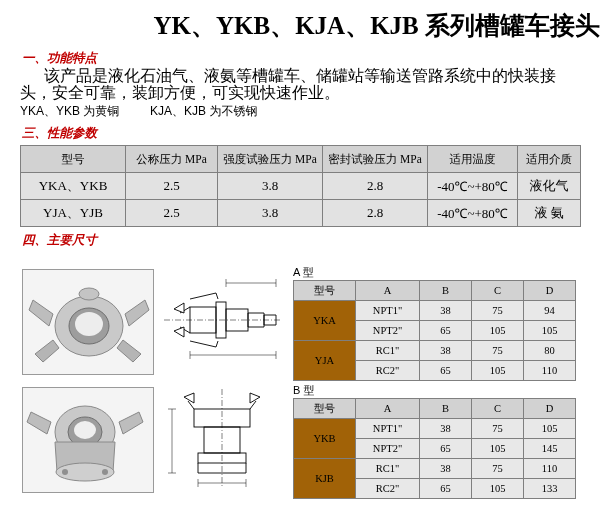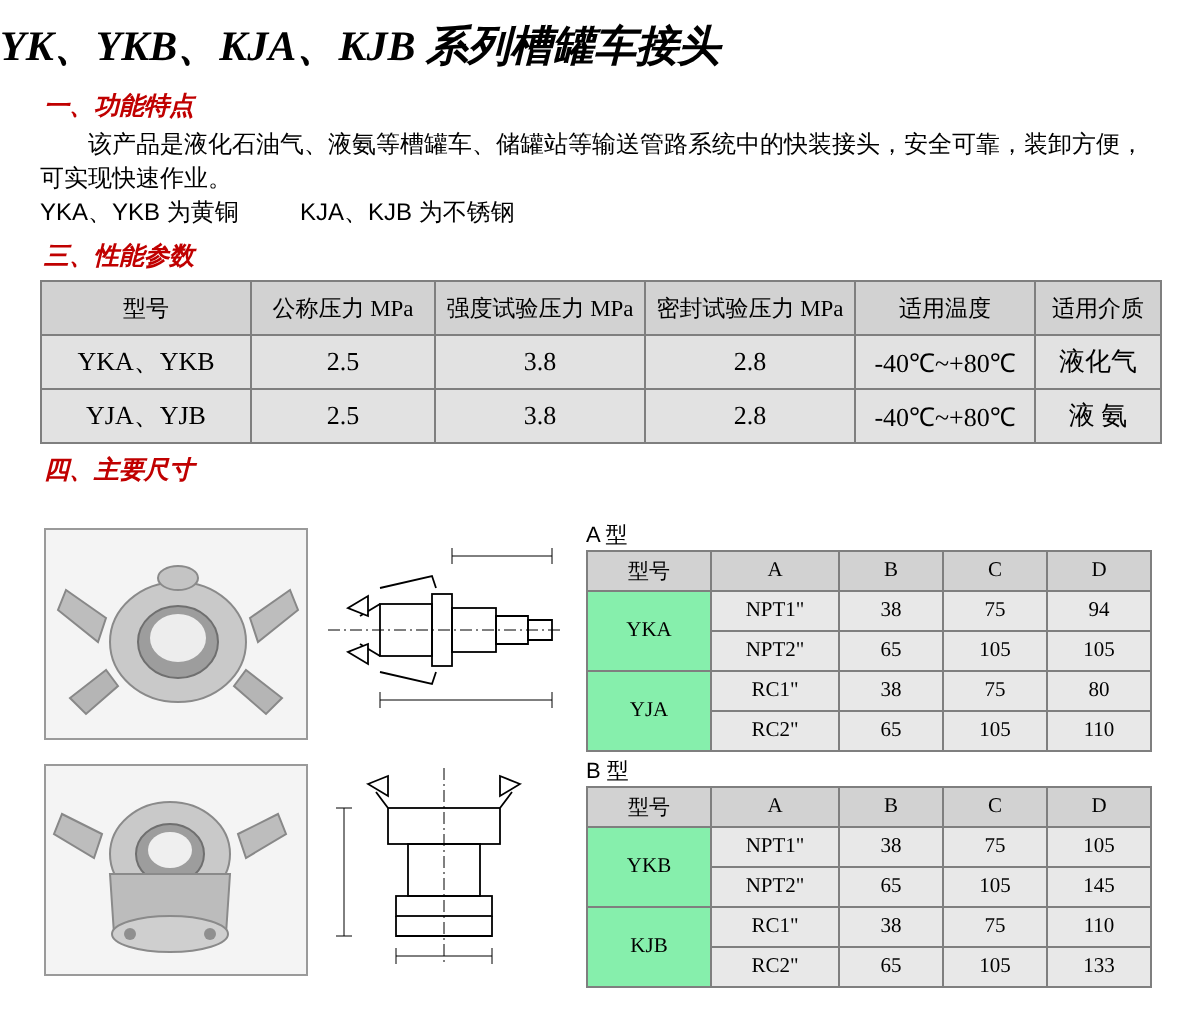--- a/index.html
+++ b/index.html
@@ -20,15 +20,14 @@
     height: 516px;
   }
   .title {
-    text-align: left;
+    text-align: right;
     font-family: "Liberation Serif", serif;
     font-weight: bold;
-    font-size: 21px;
+    font-size: 25px;
     letter-spacing: 0px;
     padding-top: 9px;
     padding-bottom: 3px;
     color: #000;
-    font-style: italic;
   }
   .section-head {
     color: #c00000;

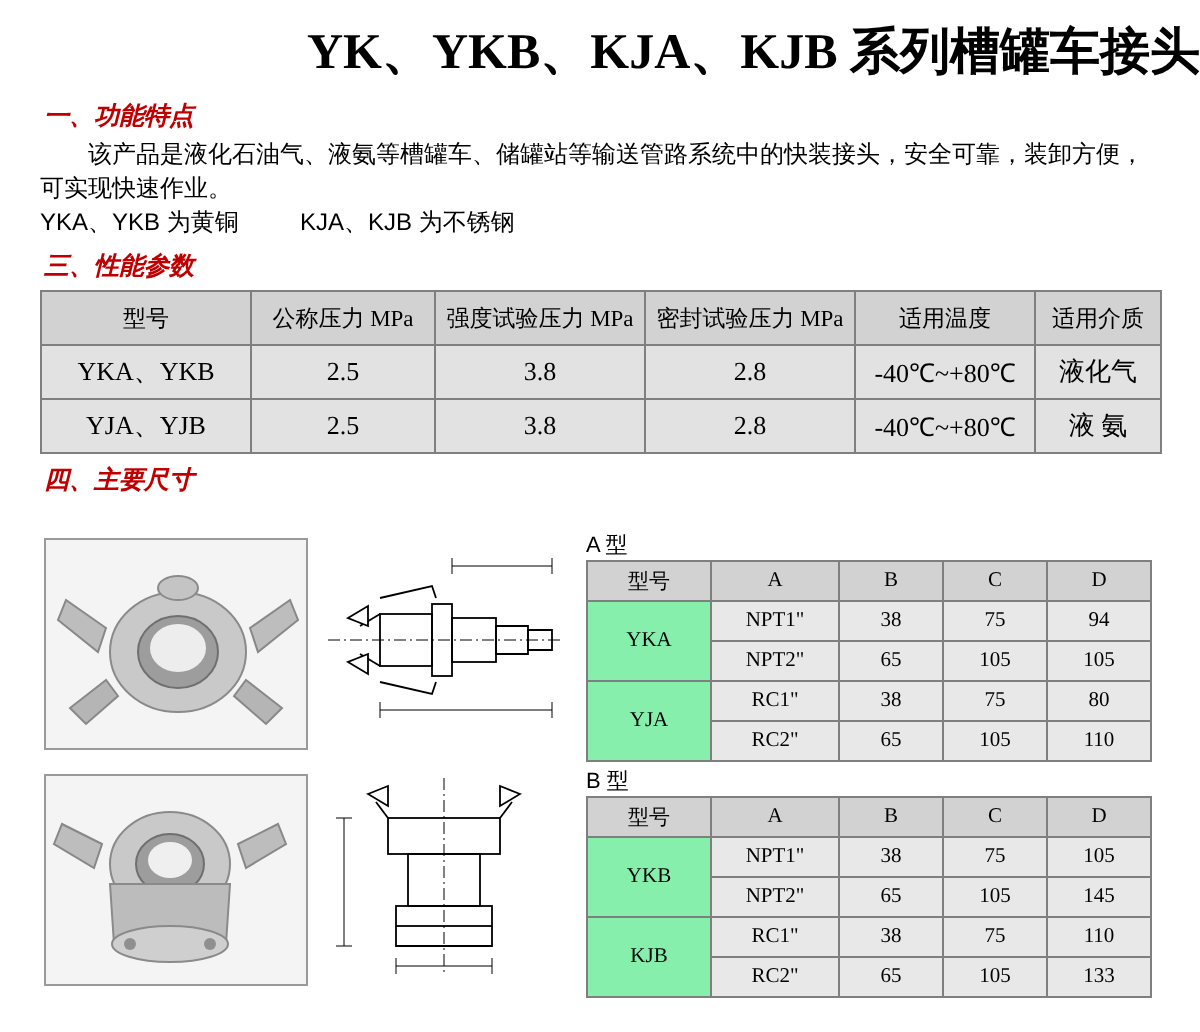--- a/index.html
+++ b/index.html
@@ -38,11 +38,11 @@
     font-style: italic;
   }
   .para {
-    font-size: 12px;
+    font-size: 16px;
     line-height: 17px;
     margin: 0 20px 0 20px;
     text-indent: 24px;
-    font-family: Liberation Serif, serif;
+    font-family: Liberation Mono, monospace;
   }
   .para2 {
     font-size: 12px;

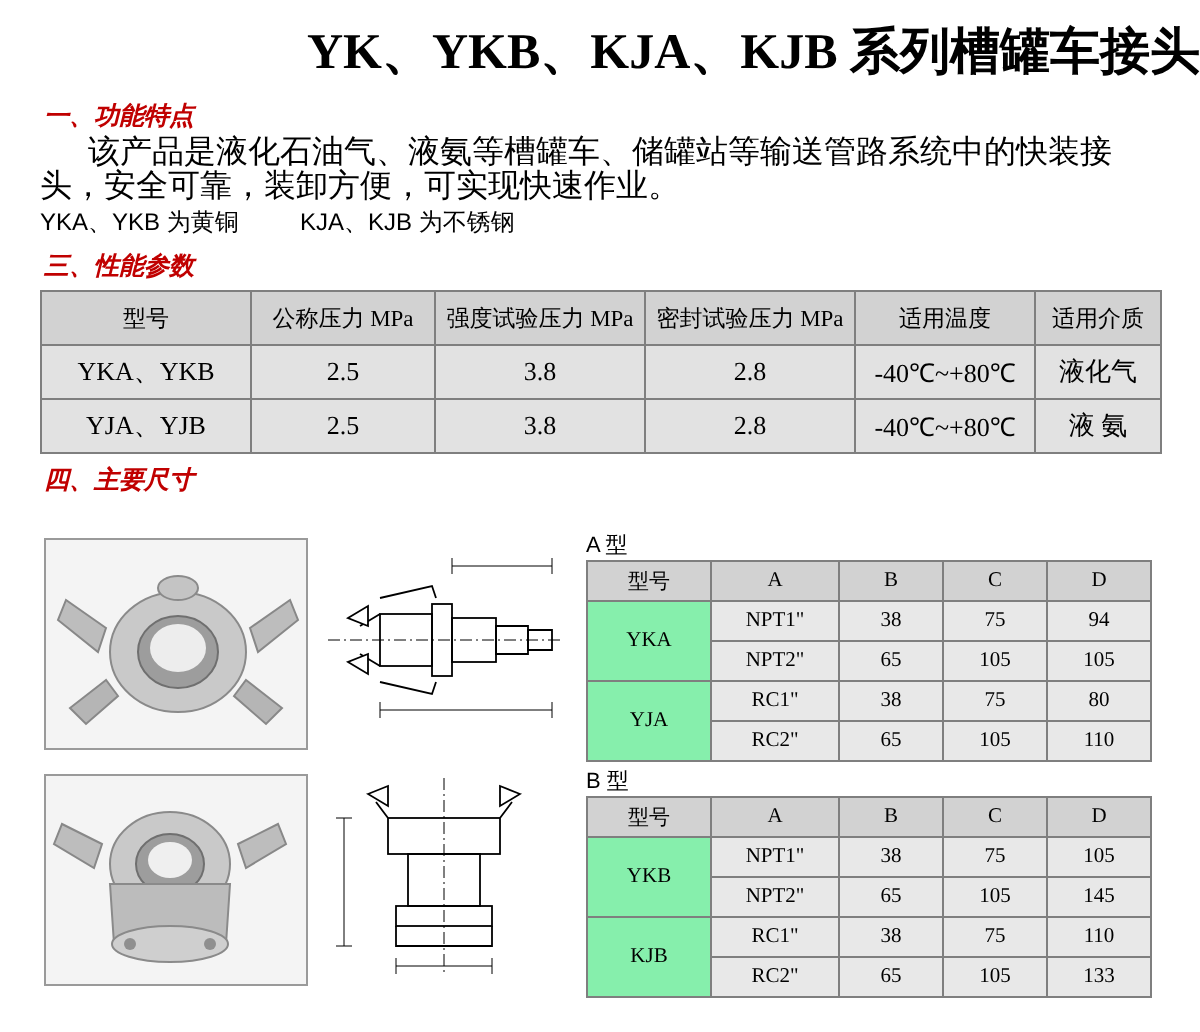--- a/index.html
+++ b/index.html
@@ -124,7 +124,7 @@
     font-weight: normal;
   }
   table.dims td.model {
-    background: #86efac;
+    background: #a16207;
   }
 </style>
 </head>

